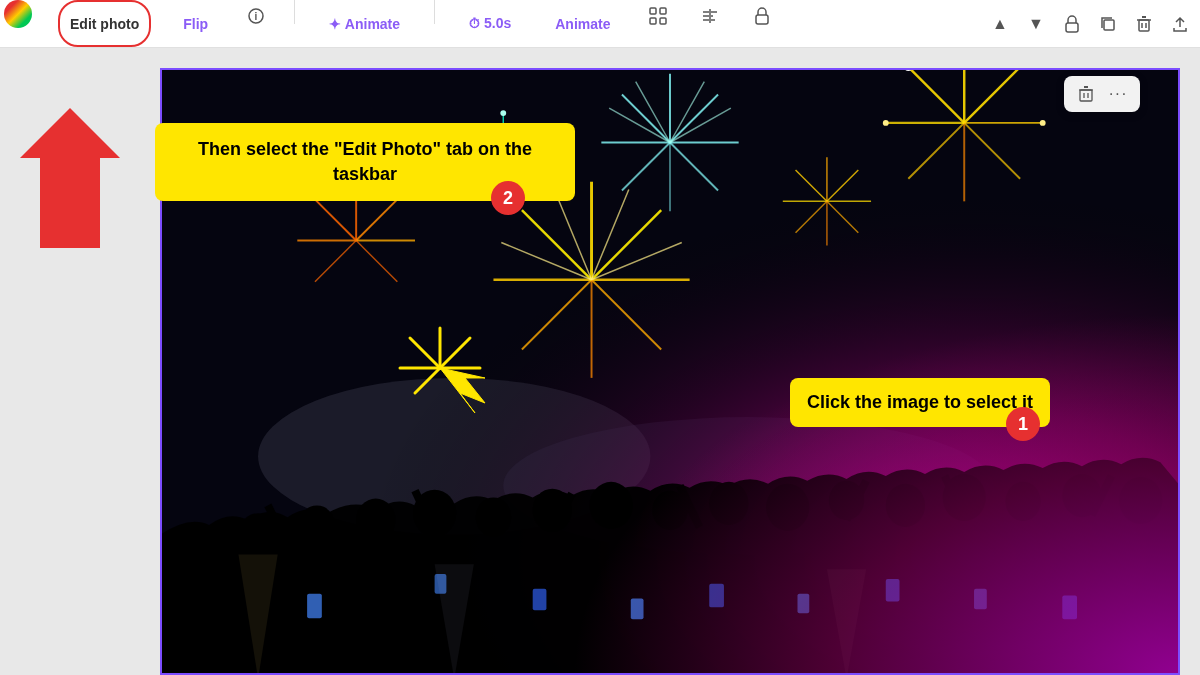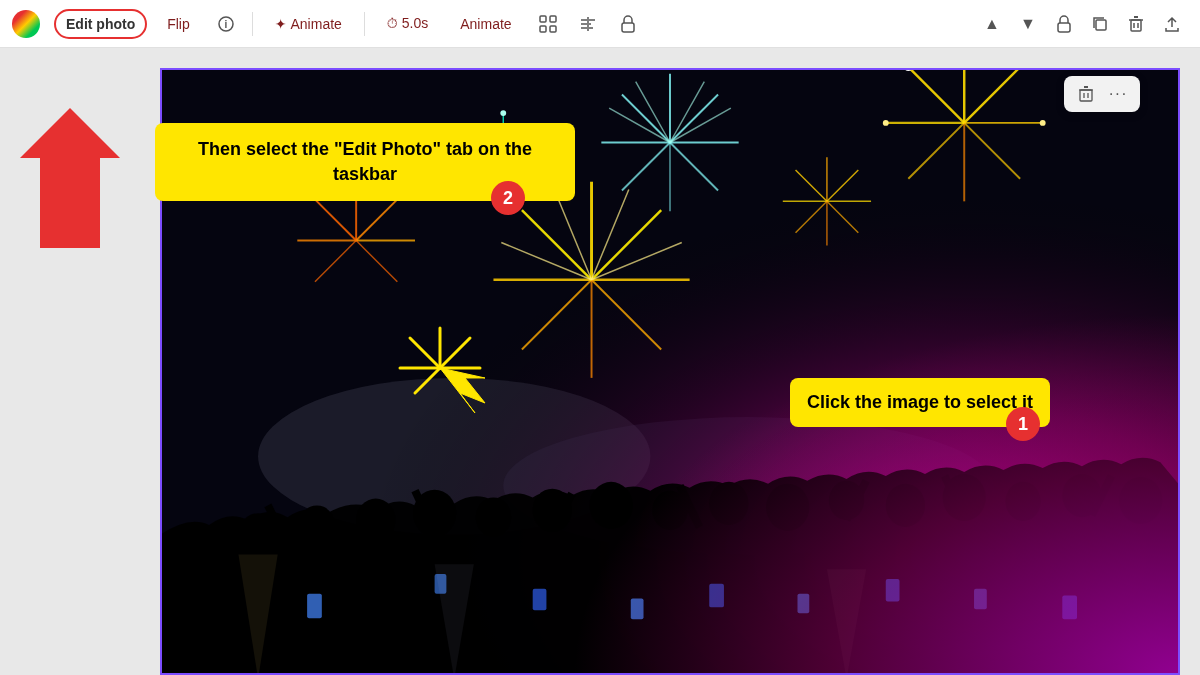--- a/index.html
+++ b/index.html
@@ -18,9 +18,8 @@
       height: 48px;
       background: #fff;
       display: flex;
-      align-items: center;
-      padding: 0 12px;
-      gap: 8px;
+      padding: 0 4px;
+      gap: 20px;
       border-bottom: 1px solid #e0e0e0;
       z-index: 100;
     }

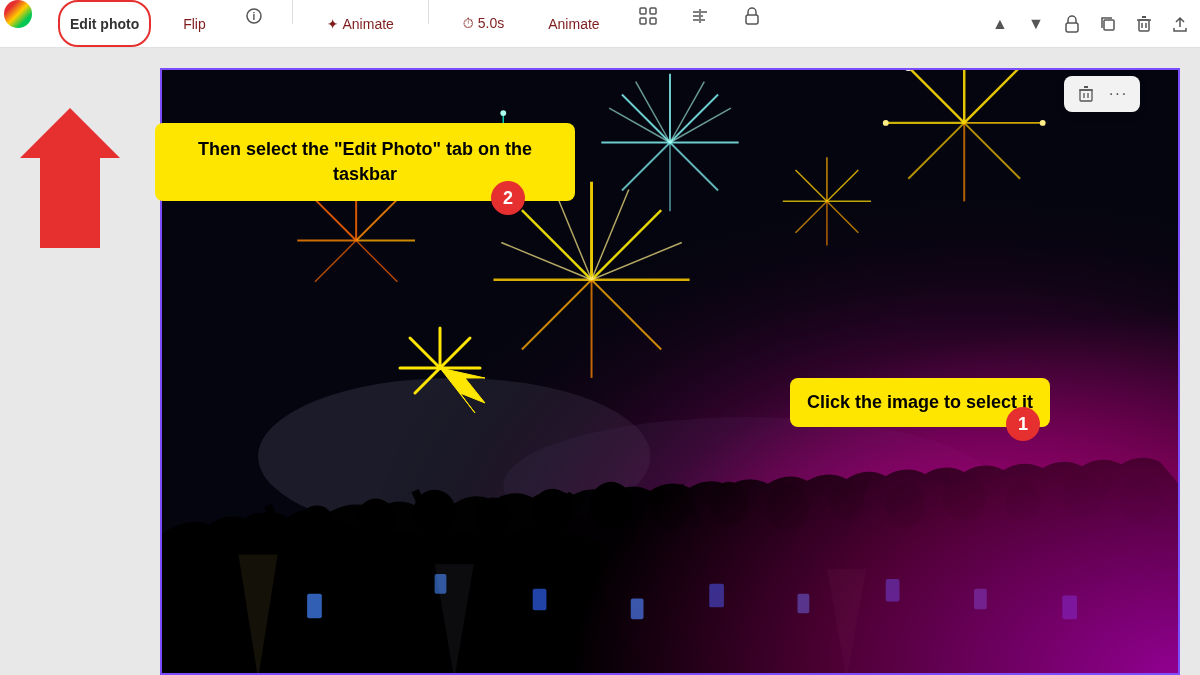--- a/index.html
+++ b/index.html
@@ -37,8 +37,8 @@
       border: 2px solid transparent;
       background: transparent;
       font-size: 14px;
-      font-weight: 400;
-      color: #7f1d1d;
+      font-weight: 700;
+      color: #8b5cf6;
       cursor: pointer;
       white-space: nowrap;
     }

